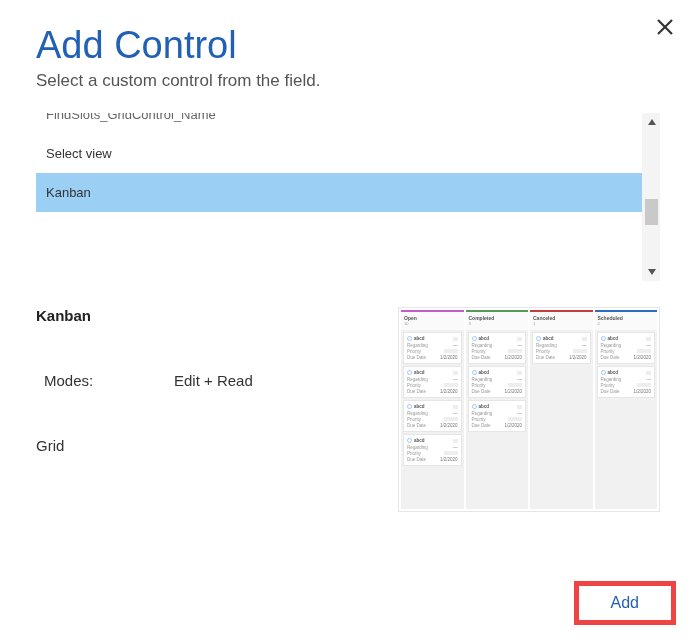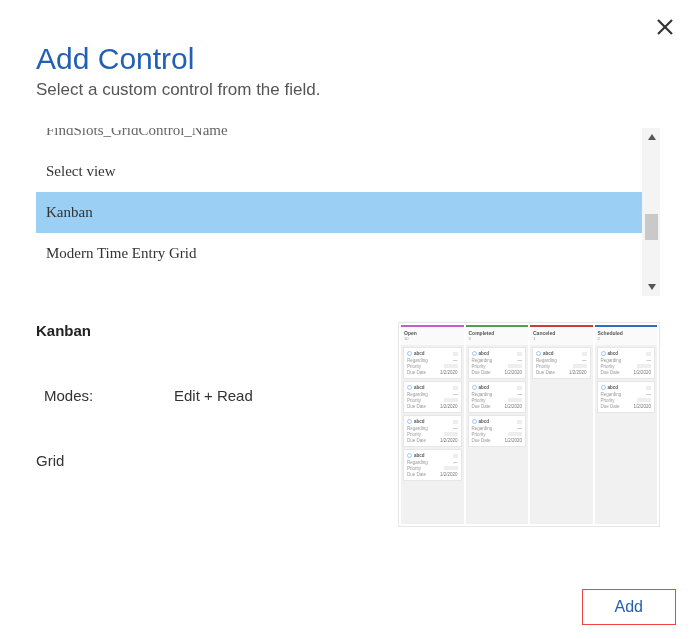--- a/index.html
+++ b/index.html
@@ -26,9 +26,8 @@
     .close-btn svg { display: block; }
     .title {
       color: #2160b5;
-      font-size: 30px;
+      font-size: 38px;
       font-weight: 400;
-      margin-top: 18px;
       margin-bottom: 4px;
     }
     .subtitle {

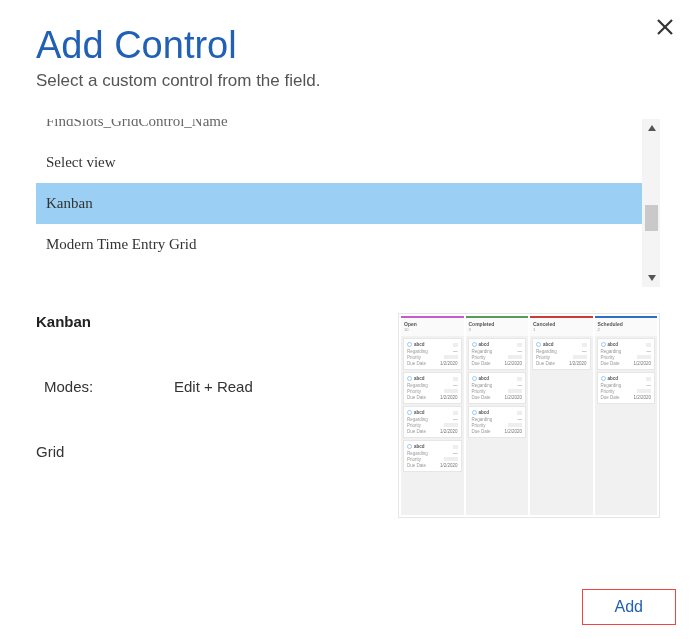--- a/index.html
+++ b/index.html
@@ -34,7 +34,7 @@
       color: #555;
       font-size: 17px;
       font-weight: 400;
-      margin-bottom: 28px;
+      margin-bottom: 22px;
     }
     .list-wrap {
       display: flex;

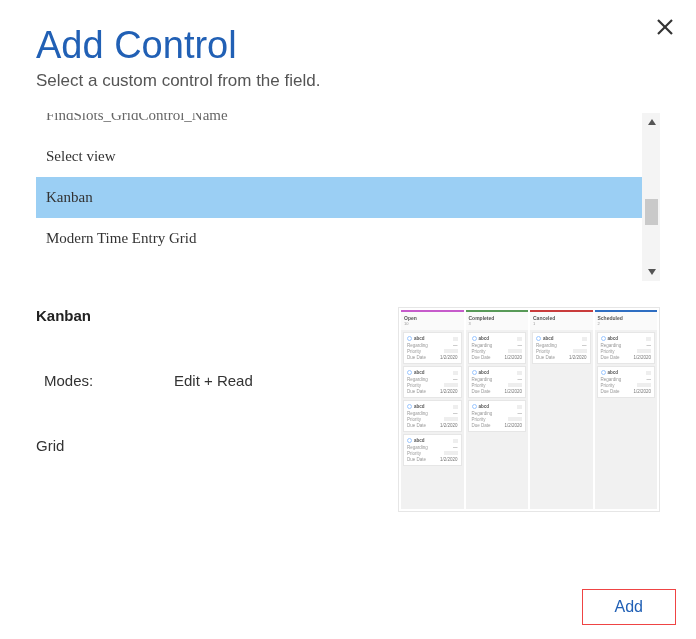--- a/index.html
+++ b/index.html
@@ -44,9 +44,8 @@
     .list {
       flex: 1;
       overflow: hidden;
-      font-size: 15px;
+      font-size: 13px;
       color: #333;
-      font-family: Liberation Serif, serif;
     }
     .list-item {
       padding: 12px 10px;

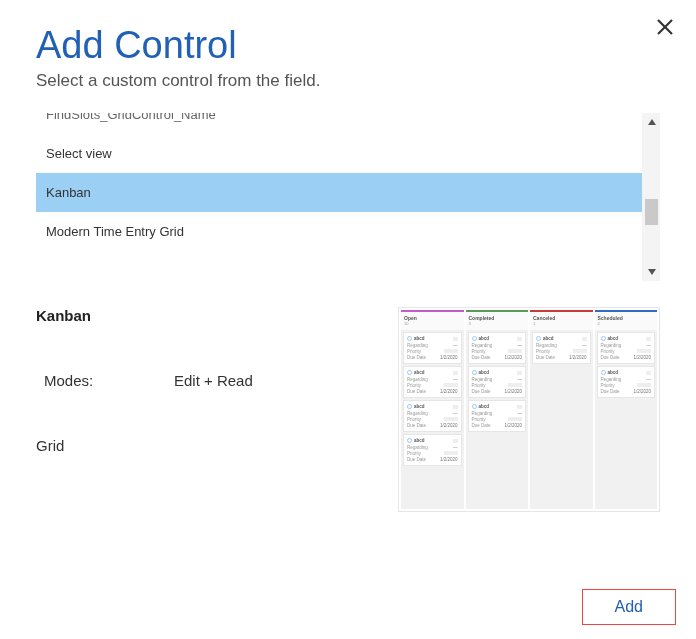--- a/index.html
+++ b/index.html
@@ -184,7 +184,6 @@
     <div class="list-item cutoff-top">FindSlots_GridControl_Name</div>
         <div class="list-item">Select view</div>
         <div class="list-item selected">Kanban</div>
-        <div class="list-item">Modern Time Entry Grid</div>
       </div>
     <div class="scrollbar">
       <div class="scroll-arrow">

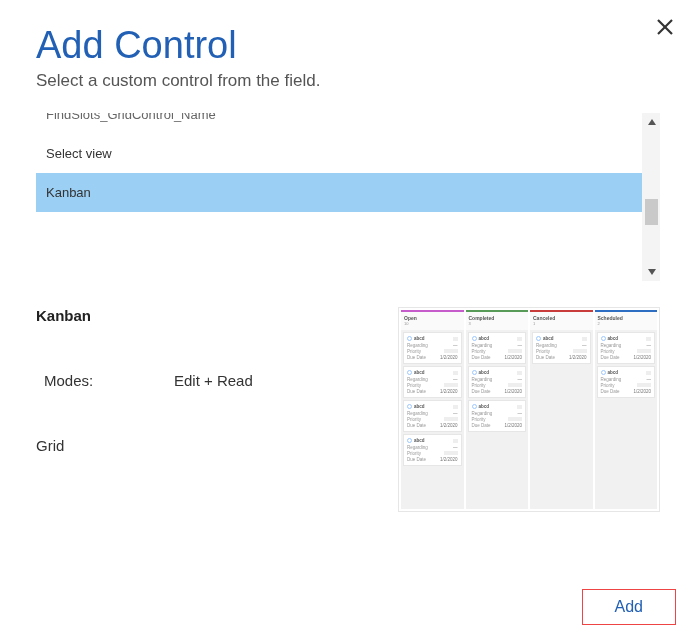--- a/index.html
+++ b/index.html
@@ -154,7 +154,7 @@
       bottom: 14px;
     }
     .add-btn {
-      border: 1px solid #ef4444;
+      border: 5px solid #ef4444;
       background: #fff;
       color: #2160b5;
       font-size: 16px;

